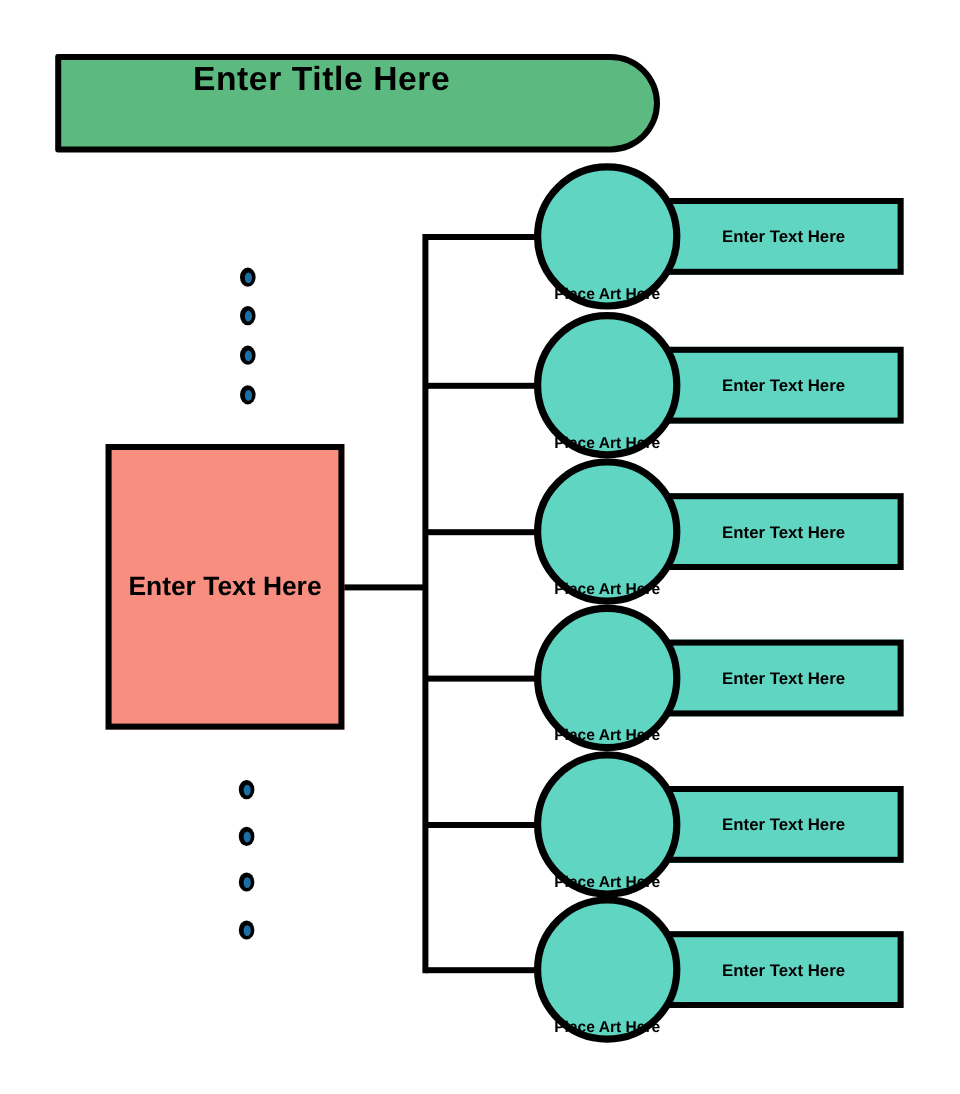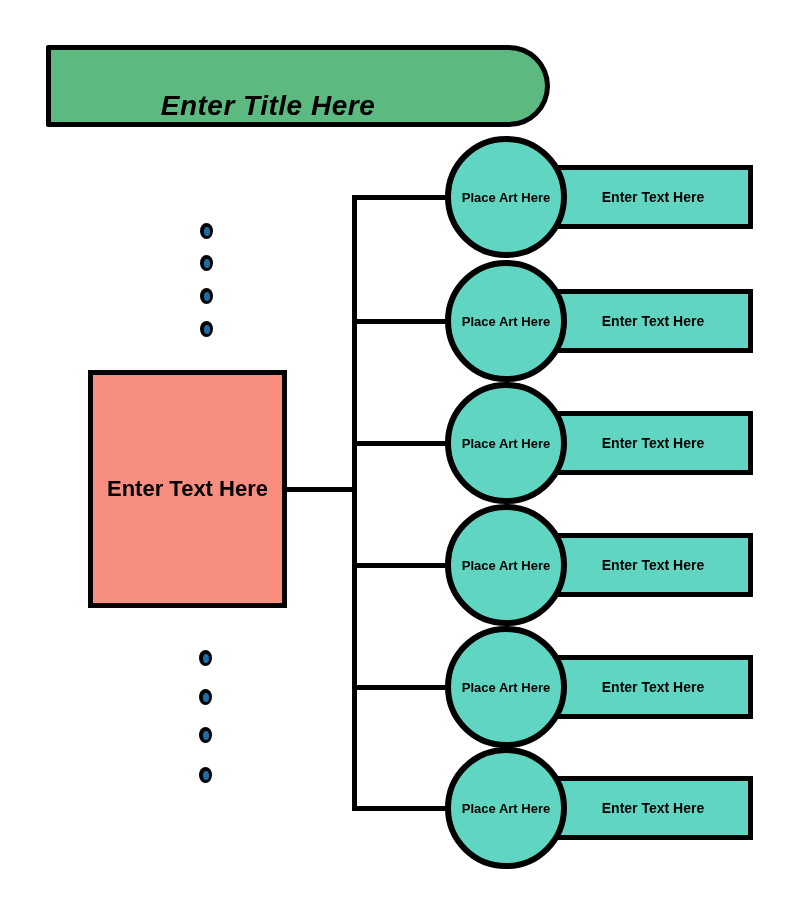--- a/index.html
+++ b/index.html
@@ -28,11 +28,10 @@
     border: 5px solid var(--outline, #000000);
     border-radius: 2px 41px 41px 2px;
     display: flex;
-    align-items: flex-end;
+    align-items: flex-start;
     justify-content: center;
     padding-right: 60px;
     z-index: 3;
-    font-style: italic;
   }
   .title-banner span {
     font-size: 28px;

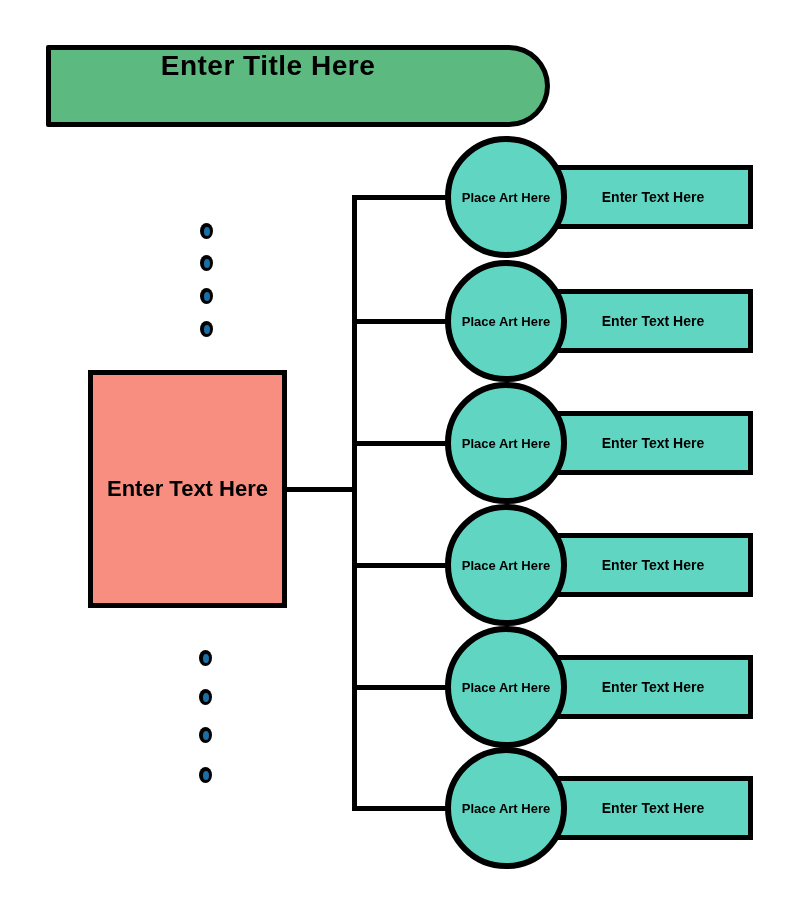--- a/index.html
+++ b/index.html
@@ -114,7 +114,7 @@
     border: 6px solid var(--outline, #000000);
     border-radius: 50%;
     display: flex;
-    align-items: center;
+    align-items: flex-end;
     justify-content: center;
     z-index: 2;
   }

